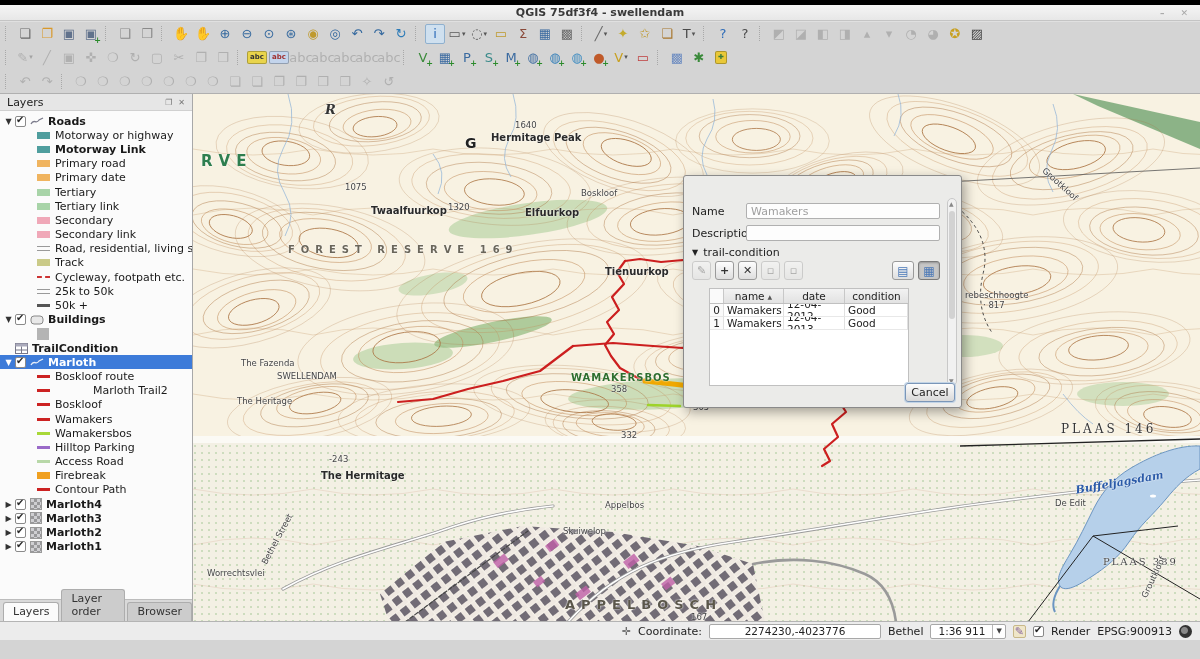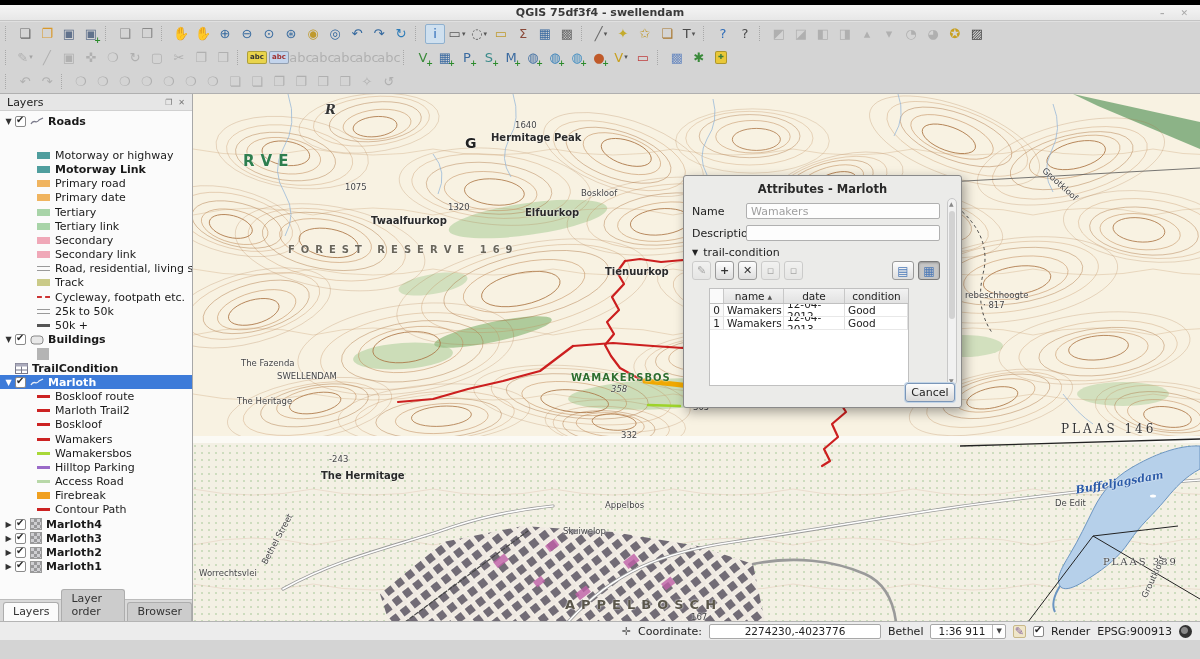--- a/index.html
+++ b/index.html
@@ -470,7 +470,7 @@
             </span>
             <span class="lab b">Roads</span>
           </div>
-          <div class="lrow" style="padding-left: 37px; margin-top: 20px;">
+          <div class="lrow" style="padding-left: 37px;">
             <span class="sw sw-fill" style="background: rgb(79, 158, 158);"></span>
             <span class="lab">Motorway or highway</span>
           </div>

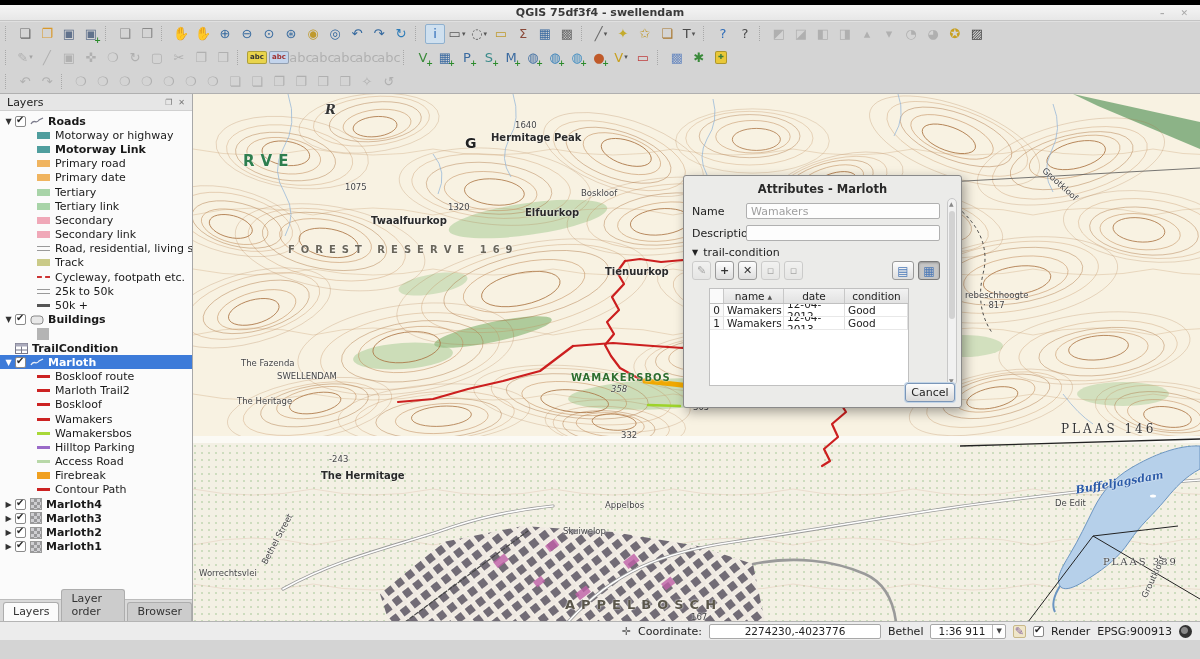--- a/index.html
+++ b/index.html
@@ -876,7 +876,7 @@
           <span class="map-label lbl-big-serif" style="left: 132px; top: 8px;">R</span>
           <span class="map-label lbl-big" style="left: 272px; top: 41px;">G</span>
           <span class="map-label lbl-place" style="left: 298px; top: 38px;">Hermitage Peak</span>
-          <span class="map-label lbl-green-big" style="left: 8px; top: 58px; margin-left: 42px;">RVE</span>
+          <span class="map-label lbl-green-big" style="left: 8px; top: 58px;">RVE</span>
           <span class="map-label lbl-tiny" style="left: 322px; top: 26px;">1640</span>
           <span class="map-label lbl-place" style="left: 178px; top: 121px;">Twaalfuurkop</span>
           <span class="map-label lbl-place" style="left: 332px; top: 113px;">Elfuurkop</span>

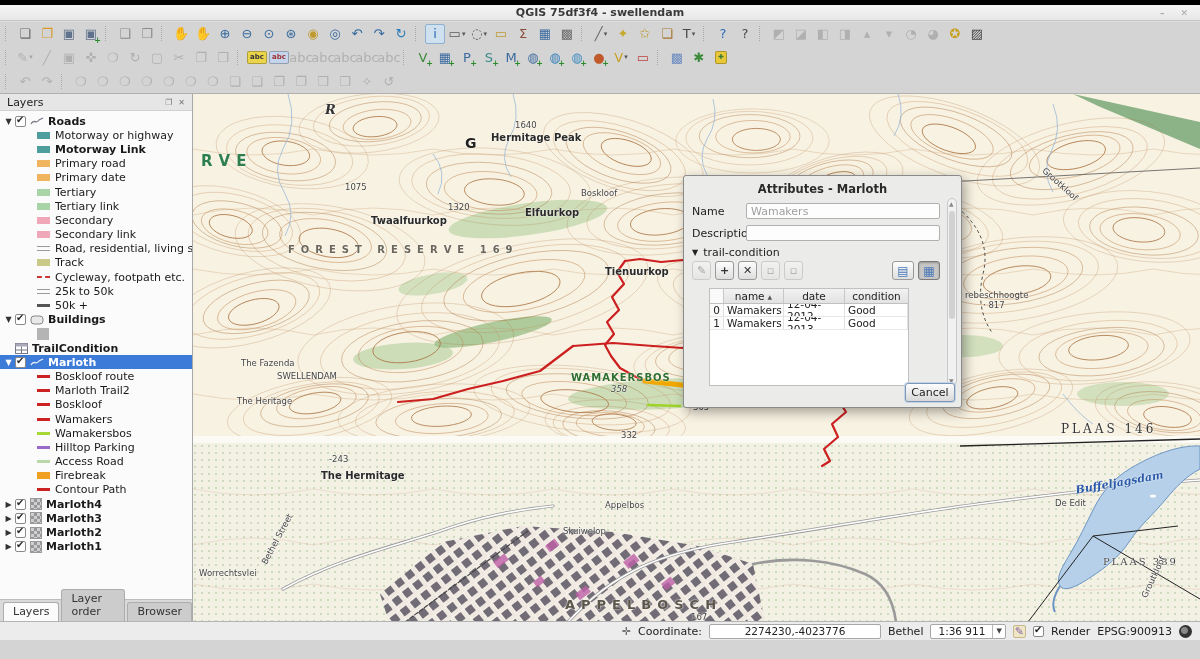--- a/index.html
+++ b/index.html
@@ -913,7 +913,6 @@
   </div>
 
   <div class="dialog">
-    <div class="dlg-title">Attributes - Marloth</div>
     <div class="dlg-row" style="top:27px">
       <span class="flab">Name</span>
       <input class="dlg-input muted" value="Wamakers" style="">

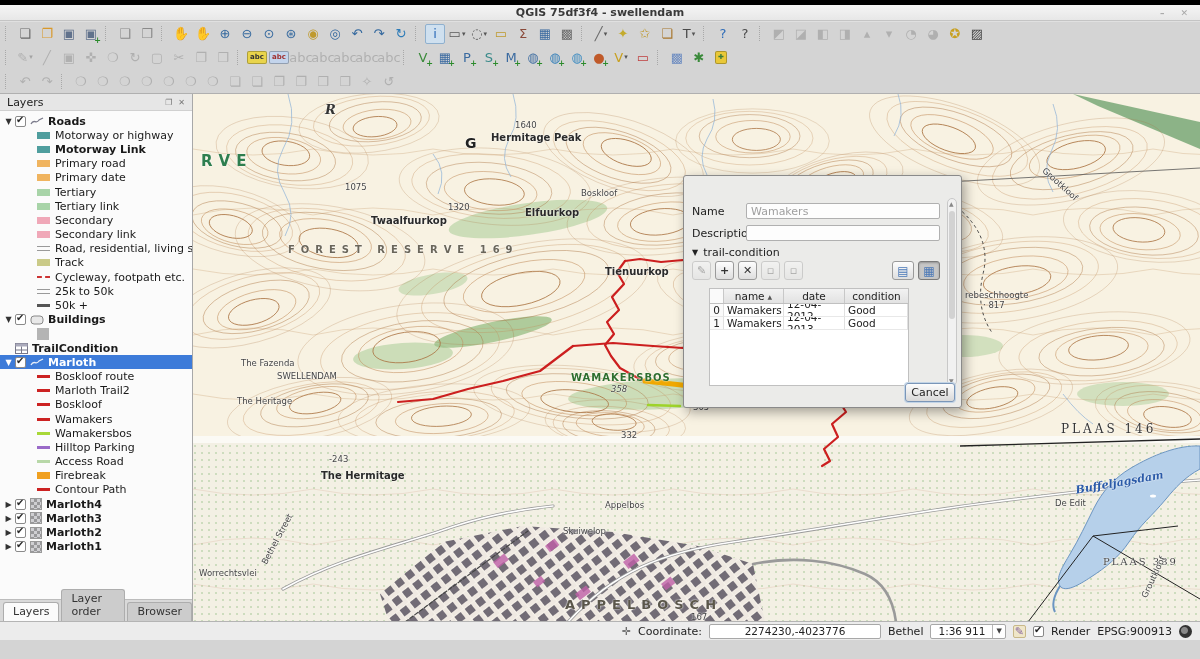--- a/index.html
+++ b/index.html
@@ -878,7 +878,7 @@
           <span class="map-label lbl-place" style="left: 298px; top: 38px;">Hermitage Peak</span>
           <span class="map-label lbl-green-big" style="left: 8px; top: 58px;">RVE</span>
           <span class="map-label lbl-tiny" style="left: 322px; top: 26px;">1640</span>
-          <span class="map-label lbl-place" style="left: 178px; top: 121px;">Twaalfuurkop</span>
+          <span class="map-label lbl-place" style="left: 178px; top: 111px;">Twaalfuurkop</span>
           <span class="map-label lbl-place" style="left: 332px; top: 113px;">Elfuurkop</span>
           <span class="map-label lbl-tiny" style="left: 388px; top: 94px;">Boskloof</span>
           <span class="map-label lbl-tiny" style="left: 152px; top: 88px;">1075</span>

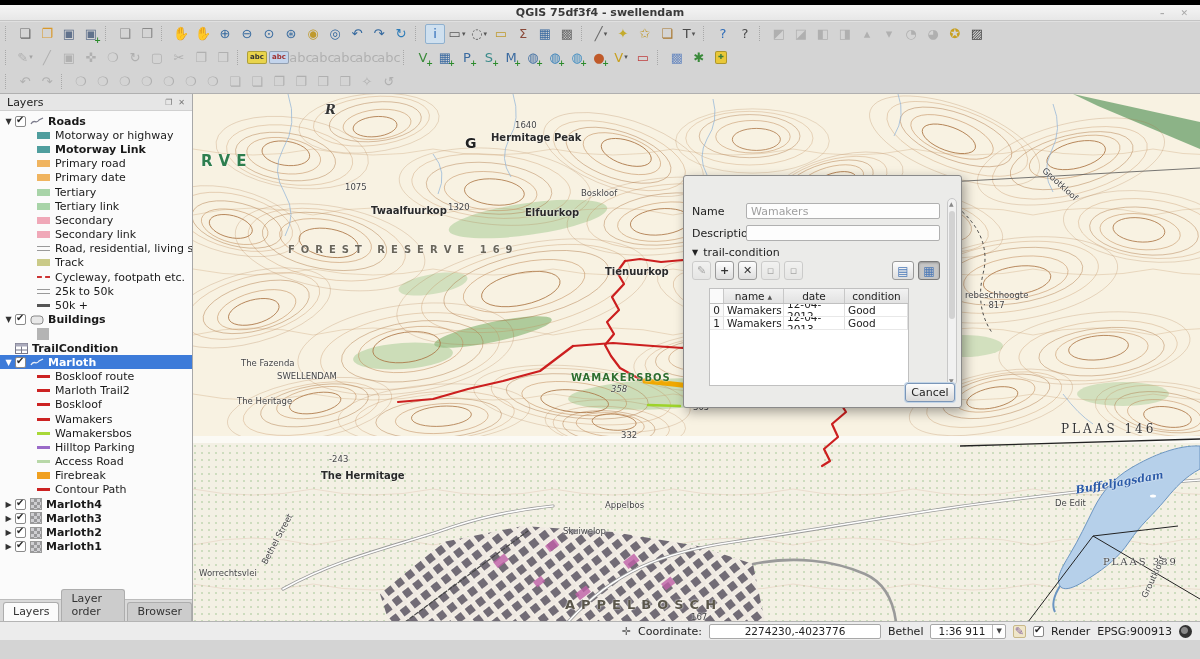--- a/index.html
+++ b/index.html
@@ -562,7 +562,7 @@
             <span class="sw sw-line" style="background: rgb(204, 34, 34);"></span>
             <span class="lab">Boskloof route</span>
           </div>
-          <div class="lrow" style="padding-left: 37px;">
+          <div class="lrow" style="padding-left: 37px; gap: 38px;">
             <span class="sw sw-line" style="background: rgb(204, 34, 34);"></span>
             <span class="lab">Marloth Trail2</span>
           </div>

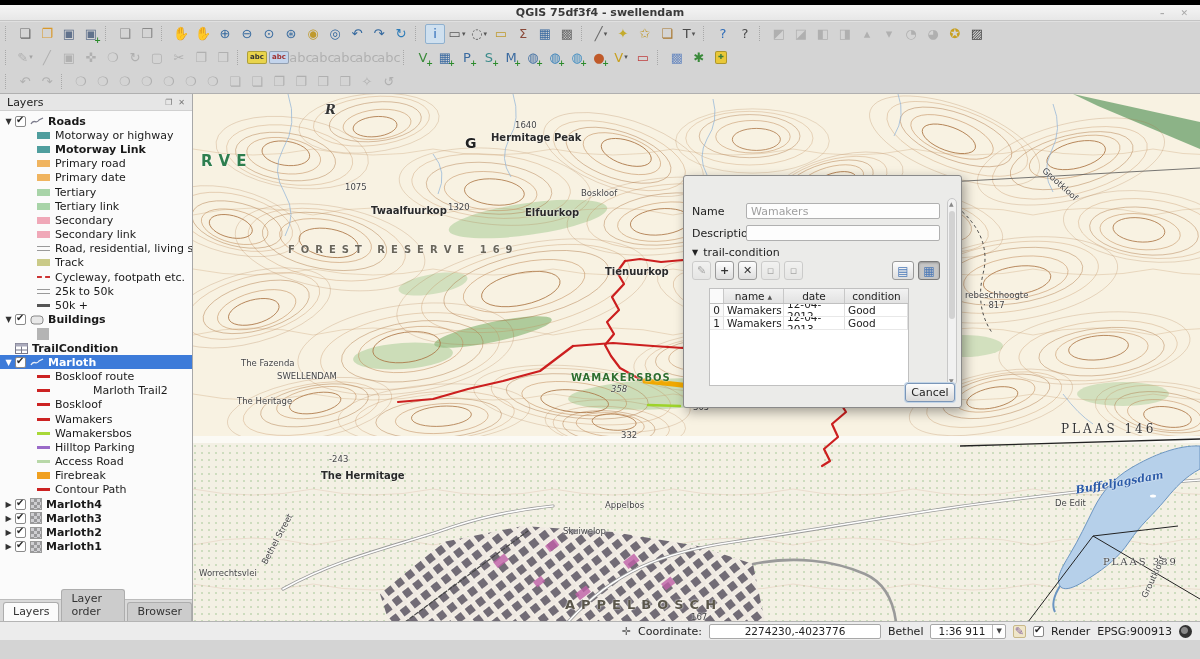--- a/index.html
+++ b/index.html
@@ -886,7 +886,7 @@
           <span class="map-label lbl-spaced" style="left: 95px; top: 150px;">FOREST RESERVE 169</span>
           <span class="map-label lbl-place" style="left: 412px; top: 172px;">Tienuurkop</span>
           <span class="map-label lbl-green" style="left: 378px; top: 278px;">WAMAKERSBOS</span>
-          <span class="map-label lbl-tiny" style="left: 418px; top: 290px; font-style: italic;">358</span>
+          <span class="map-label lbl-tiny" style="left: 418px; top: 290px;">358</span>
           <span class="map-label lbl-tiny" style="left: 48px; top: 264px;">The Fazenda</span>
           <span class="map-label lbl-tiny" style="left: 84px; top: 277px;">SWELLENDAM</span>
           <span class="map-label lbl-tiny" style="left: 44px; top: 302px;">The Heritage</span>

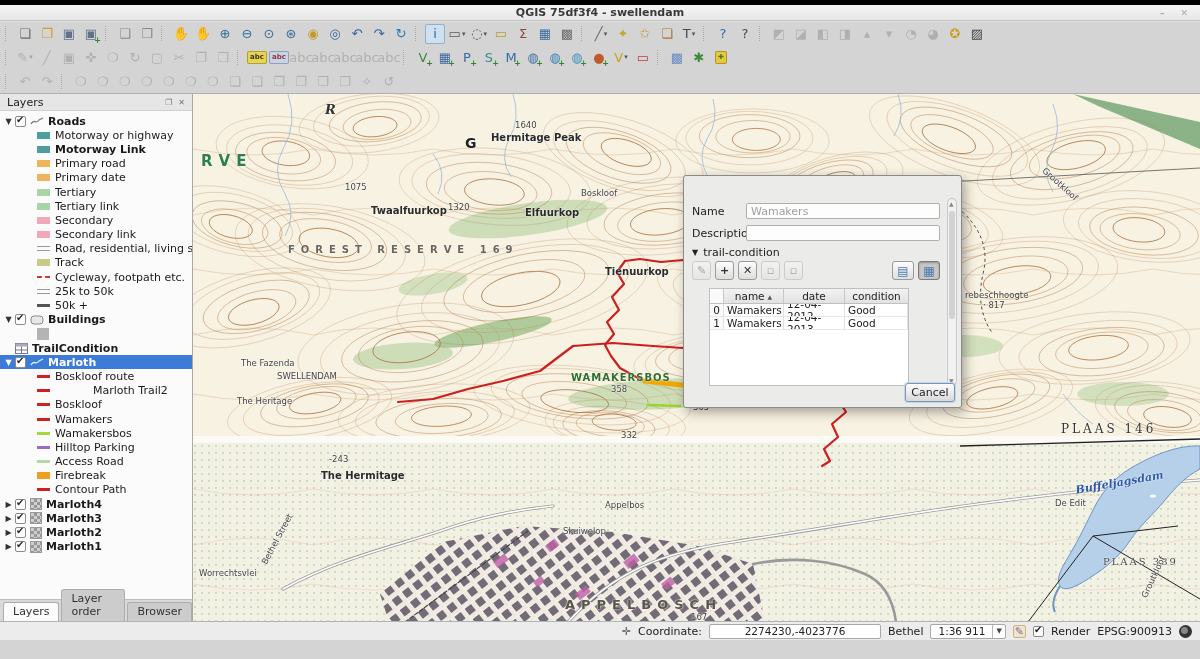--- a/index.html
+++ b/index.html
@@ -906,7 +906,7 @@
           <span class="map-label lbl-tiny" style="left: 370px; top: 432px;">Skuiwelop</span>
           <span class="map-label lbl-spaced-big" style="left: 372px; top: 503px;">APPELBOSCH</span>
           <span class="map-label lbl-tiny" style="left: 498px; top: 518px;">167</span>
-          <span class="map-label lbl-tiny" style="left: 6px; top: 474px;">Worrechtsvlei</span>
+          <span class="map-label lbl-tiny" style="left: 14px; top: 474px;">Worrechtsvlei</span>
           <span class="map-label lbl-tiny" style="left: 56px; top: 440px; transform: rotate(-62deg);">Bethel Street</span>
         </div>
     </div>

